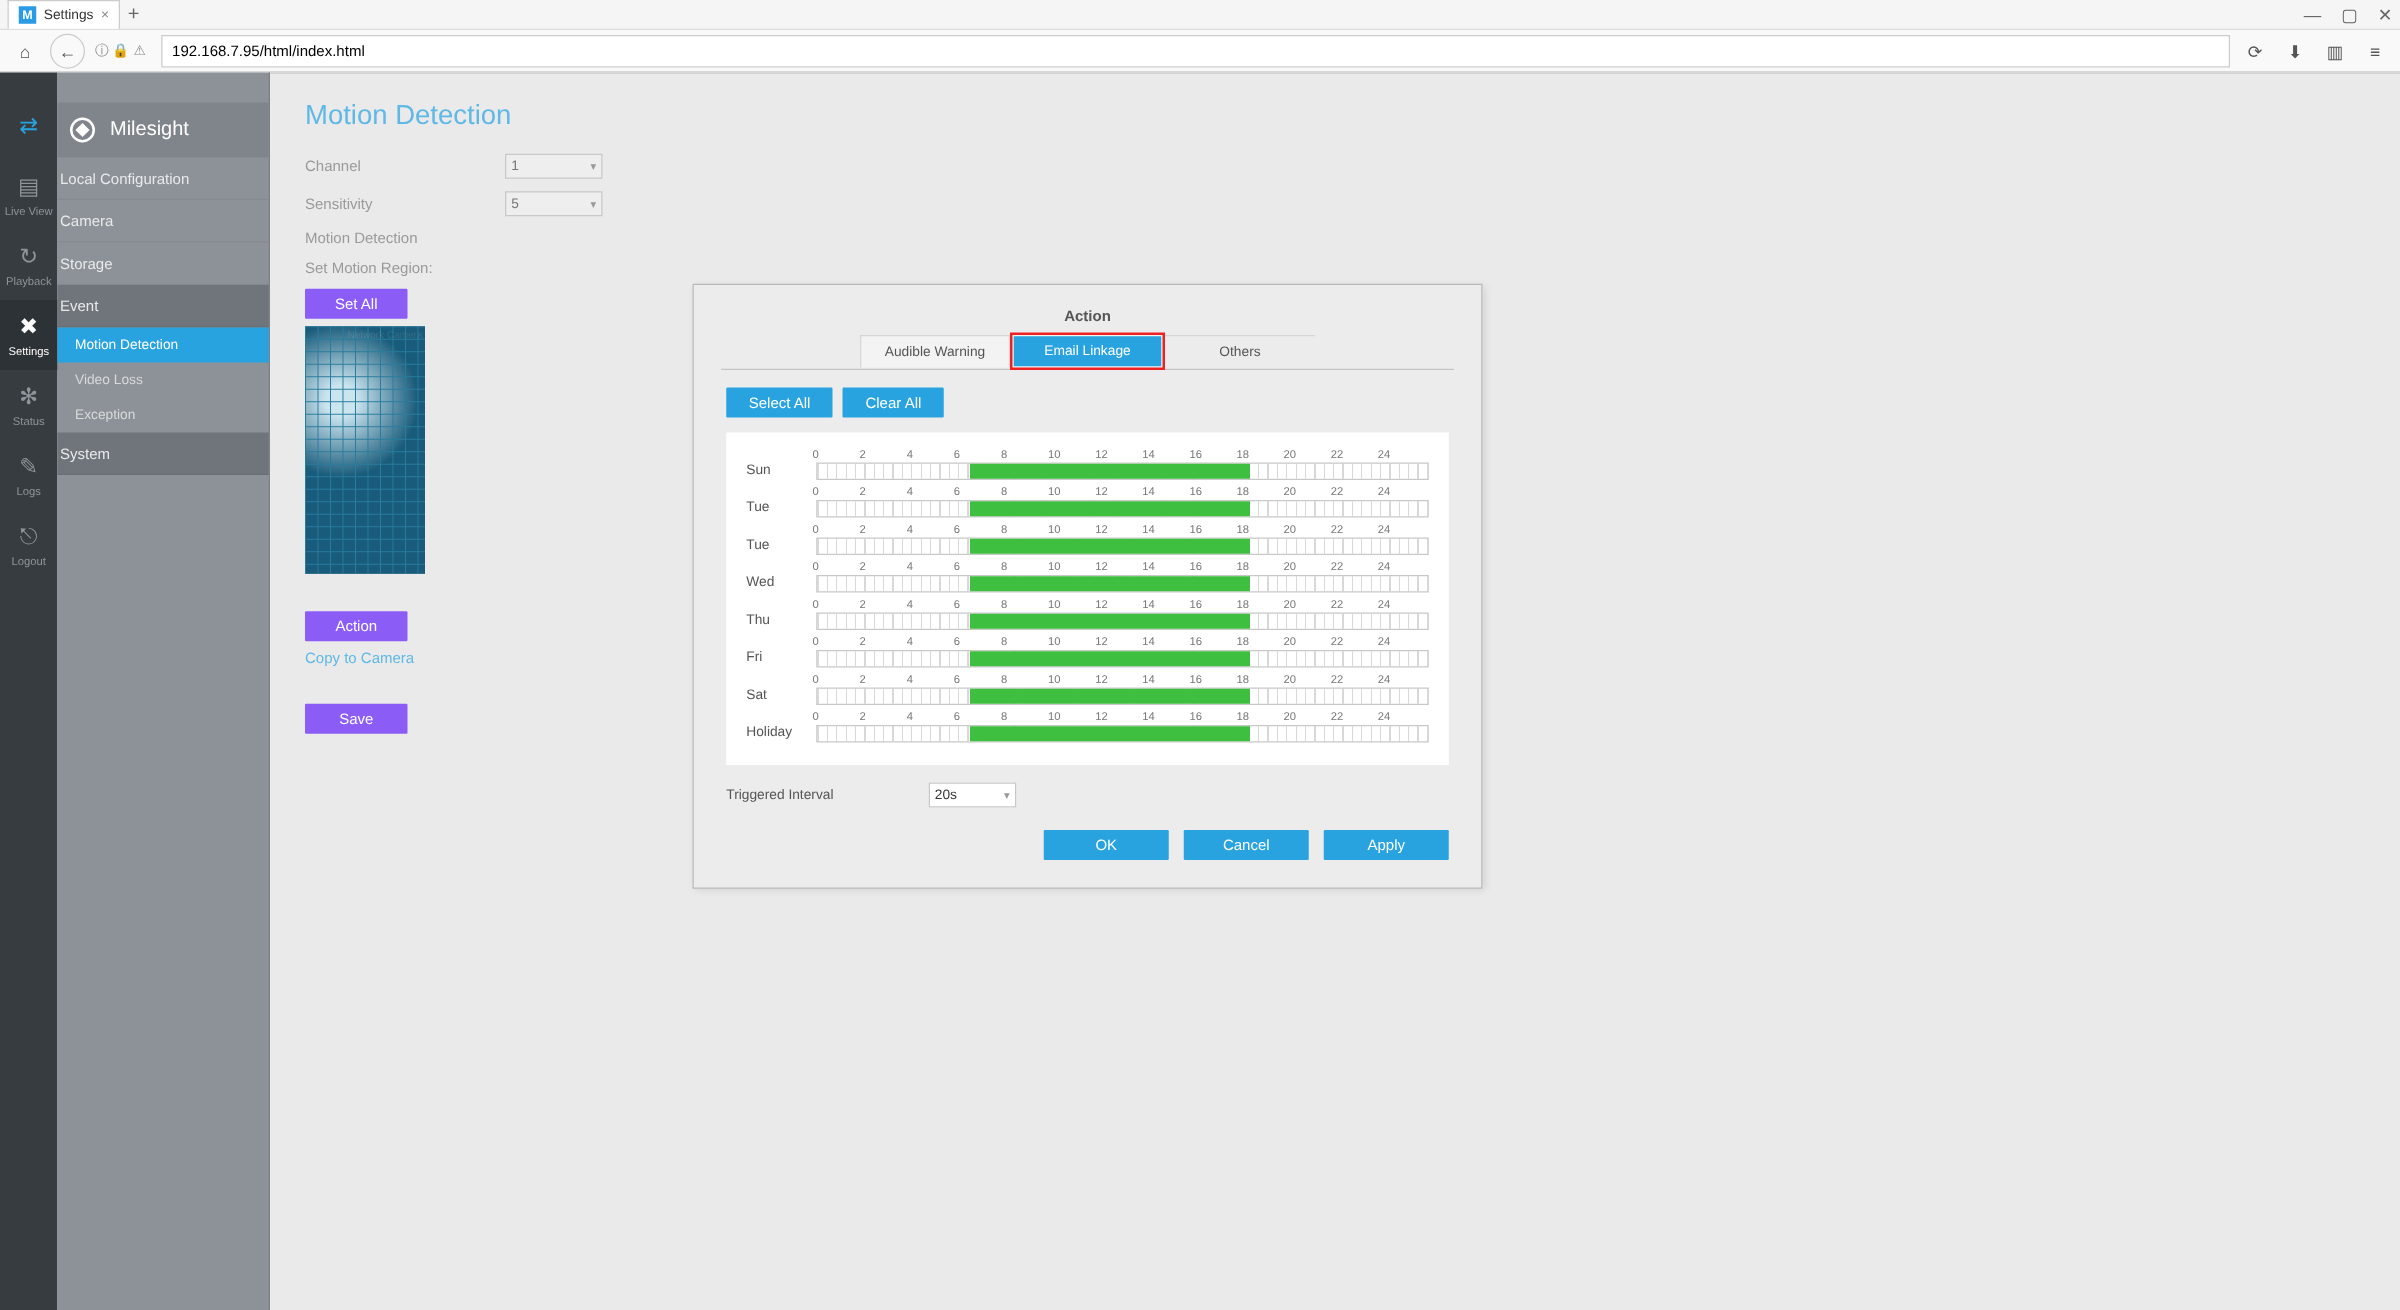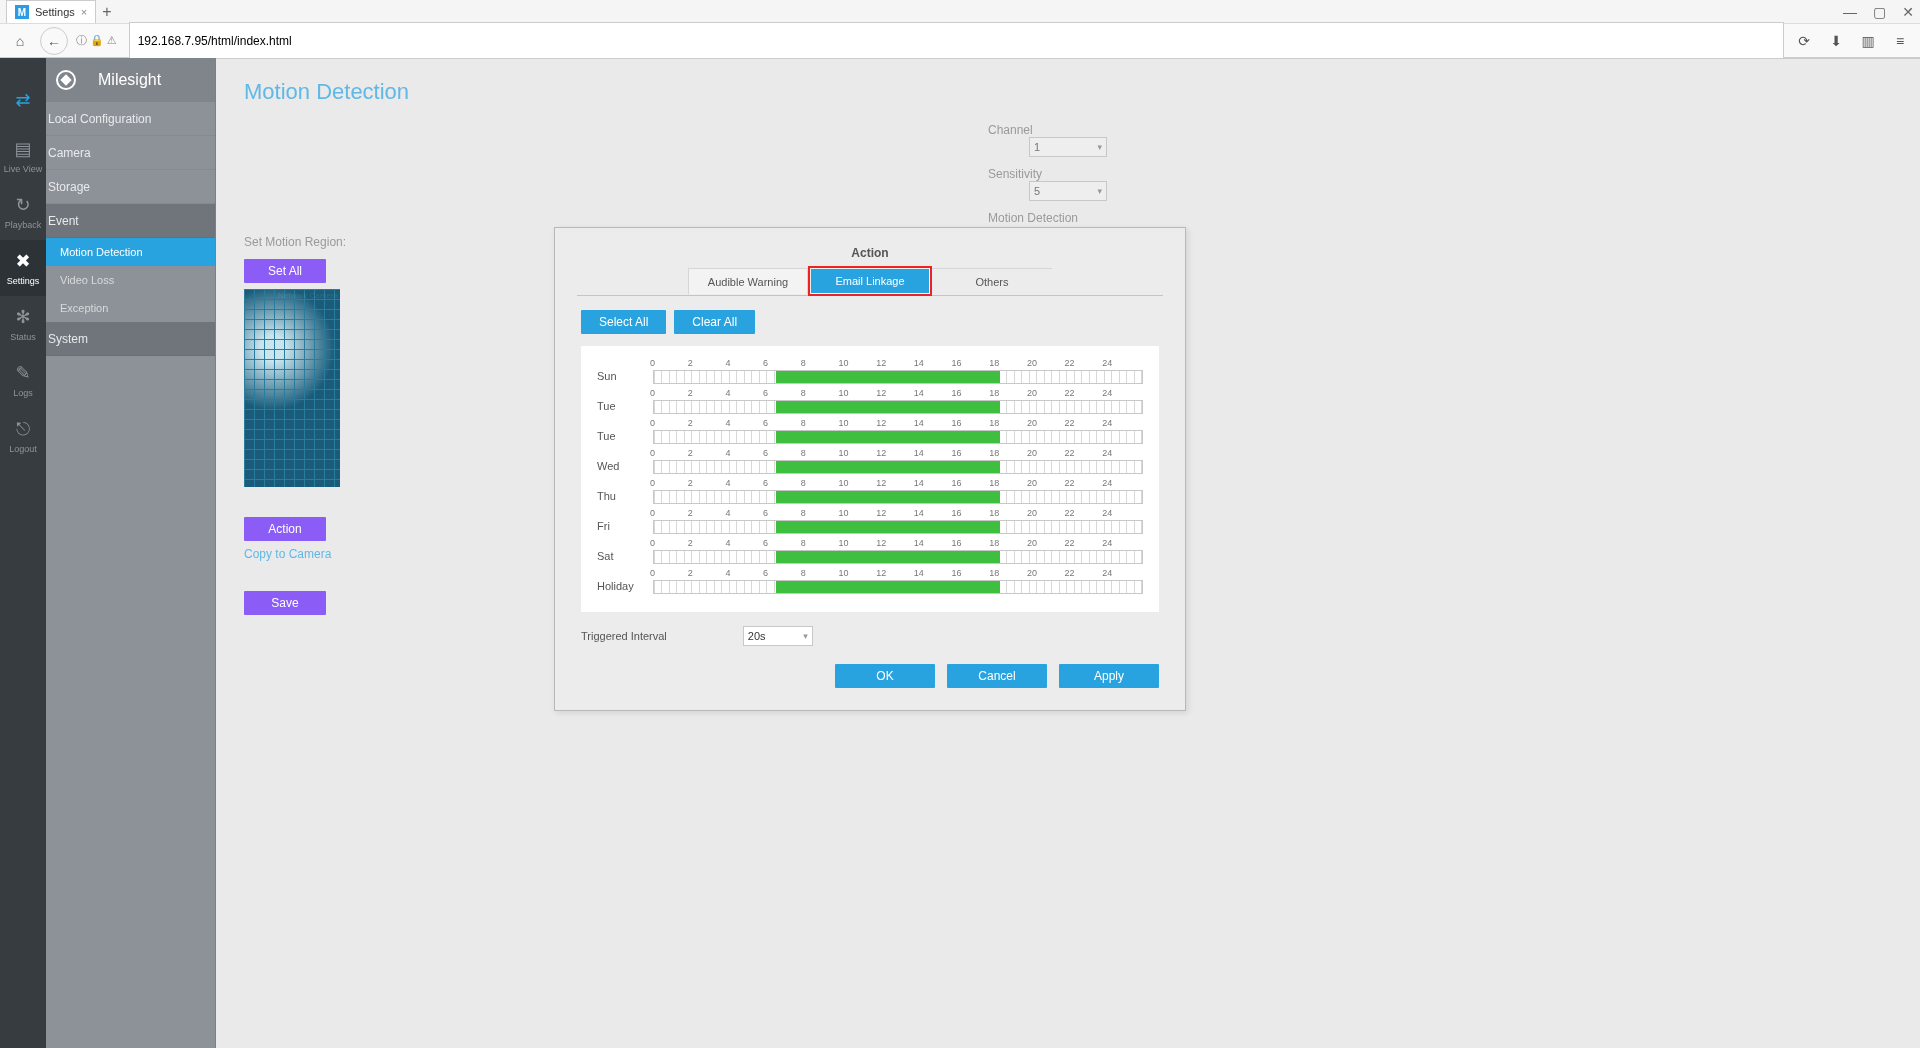--- a/index.html
+++ b/index.html
@@ -15,7 +15,7 @@
 .addr-row { height:34px; background:#f9f9f9; display:flex; align-items:center; padding:0 8px; gap:8px; border-bottom:1px solid #ccc; }
 .addr-row .icon-btn { width:24px; height:24px; display:flex; align-items:center; justify-content:center; color:#555; cursor:pointer; font-size:14px; }
 .addr-row .round { border:1px solid #ccc; border-radius:50%; width:28px; height:28px; }
-.url-input { flex:1; height:37px; border:1px solid #ccc; padding:0 8px; font-size:12px; background:#fff; }
+.url-input { flex:1; height:26px; border:1px solid #ccc; padding:0 8px; font-size:12px; background:#fff; }
 .proto-icons { display:flex; gap:2px; align-items:center; margin-right:4px; font-size:11px; color:#888; }
 
 

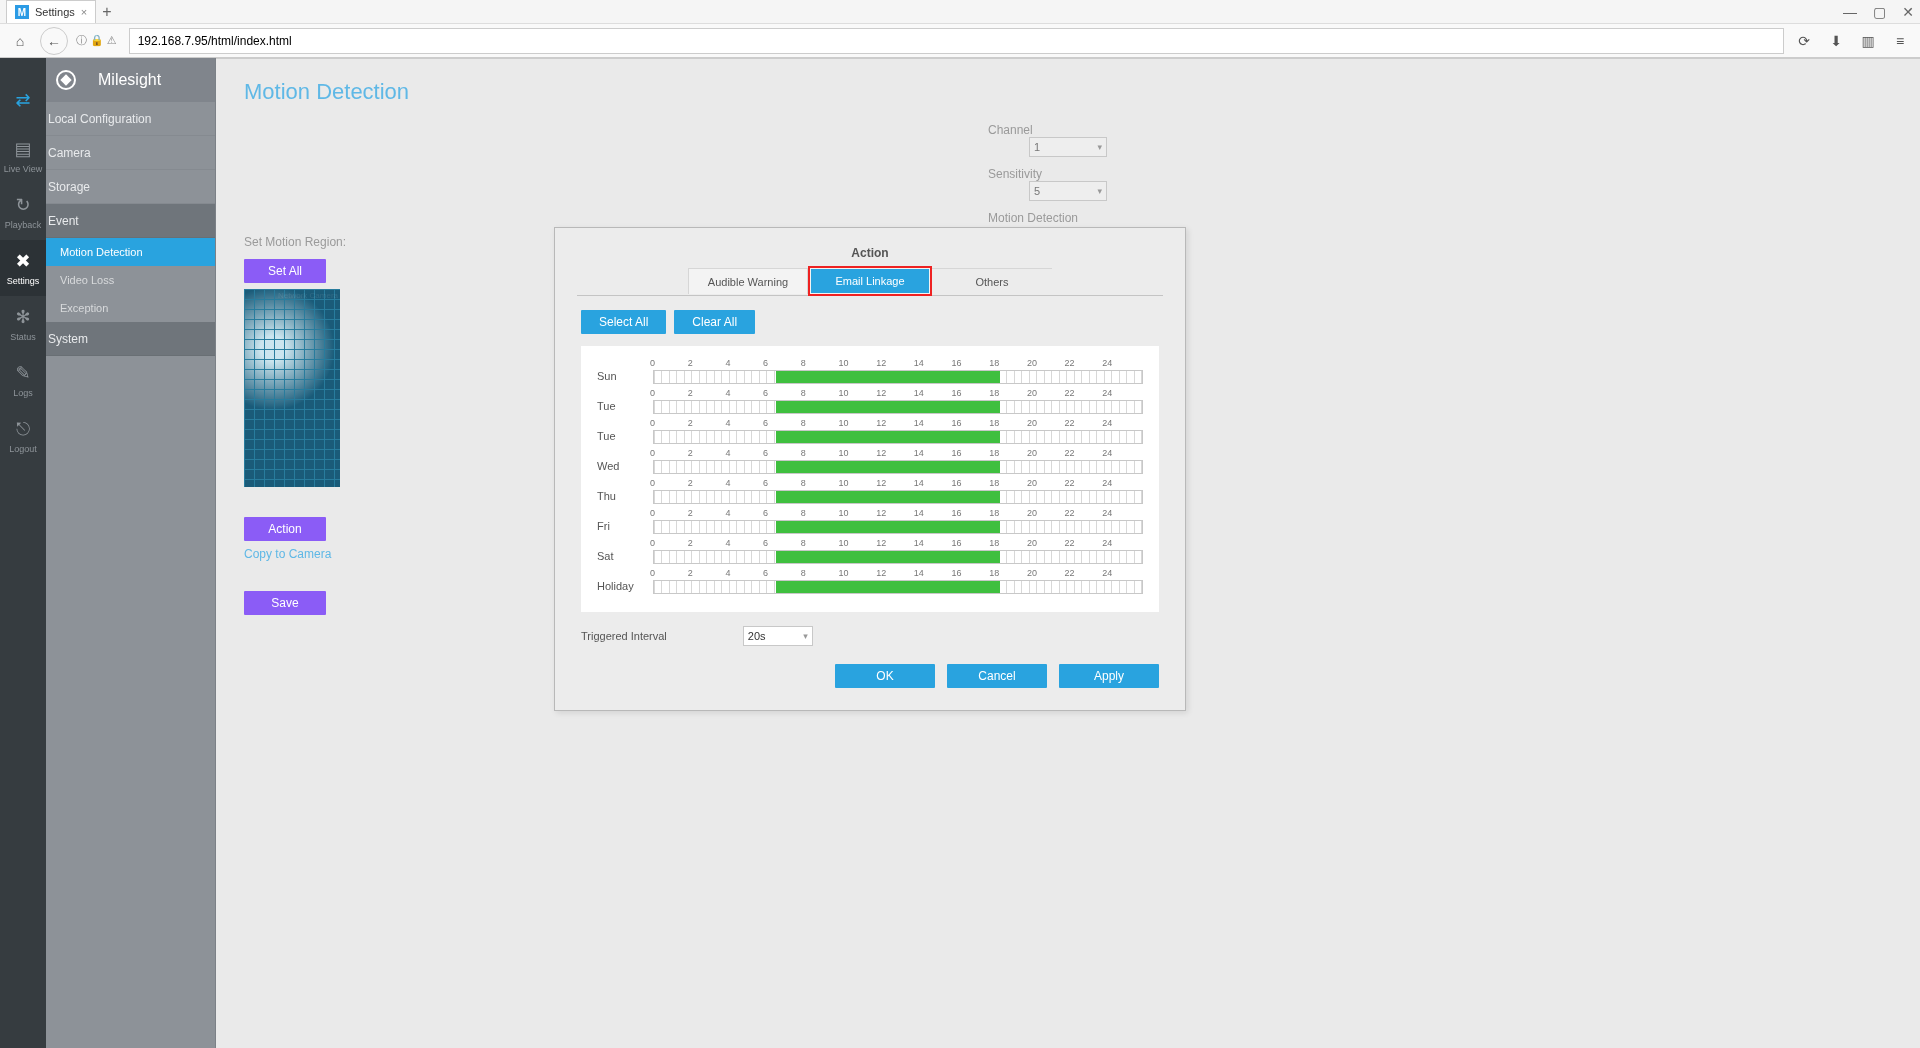--- a/index.html
+++ b/index.html
@@ -27,7 +27,7 @@
 .glyph { font-size:18px; }
 
 .side-nav { width:170px; background:#8d9298; display:flex; flex-direction:column; border-right:1px solid #7c8187; }
-.brand { height:44px; background:#80858c; display:flex; align-items:center; padding-left:10px; color:#fff; font-size:16px; font-weight:500; gap:22px; }
+.brand { height:44px; background:#80858c; display:flex; align-items:center; padding-left:10px; color:#fff; font-size:16px; font-weight:500; gap:12px;margin-top:24px; }
 .brand .logo-icon { width:20px; height:20px; border:2px solid #fff; border-radius:50%; display:flex; align-items:center; justify-content:center; }
 .brand .logo-icon::after { content:""; width:8px; height:8px; background:#fff; transform:rotate(45deg); }
 .nav-item { height:34px; display:flex; align-items:center; padding-left:2px; color:#e8eaec; font-size:12px; cursor:pointer; border-bottom:1px solid rgba(0,0,0,0.05); }

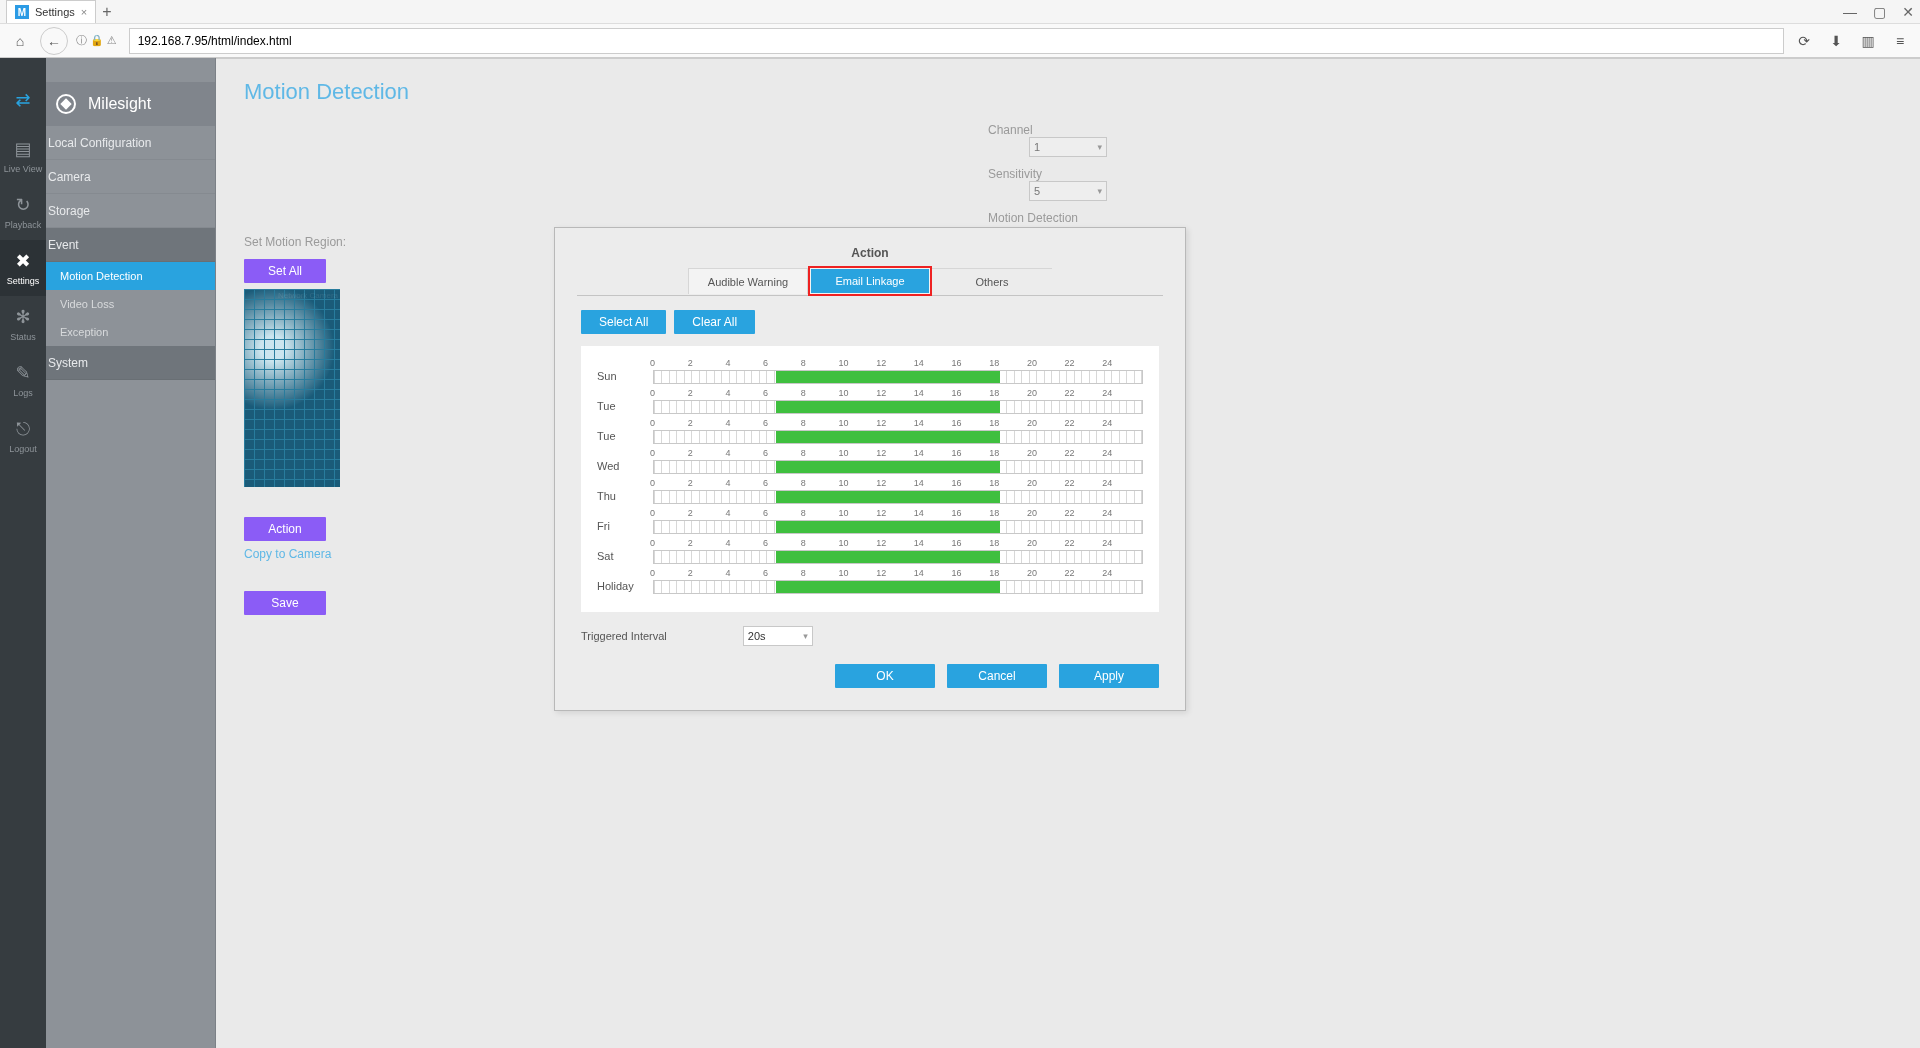--- a/index.html
+++ b/index.html
@@ -37,7 +37,7 @@
 
 .content { flex:1; background:#eaeaea; position:relative; padding:20px 28px; border-top:1px solid #ccc; }
 .page-title { color:#5fb8e6; font-size:22px; font-weight:400; margin-bottom:18px; }
-.form-row { display:flex; align-items:center; margin-bottom:10px;flex-direction:column; }
+.form-row { display:flex; align-items:center; margin-bottom:10px; }
 .form-label { width:160px; color:#9a9a9a; font-size:12px; }
 .select-dis { width:78px; height:20px; background:#eee; border:1px solid #c8c8c8; font-size:11px; padding:0 4px; color:#777; display:flex; align-items:center; justify-content:space-between; }
 .select-dis .chev { font-size:9px; color:#999; }

